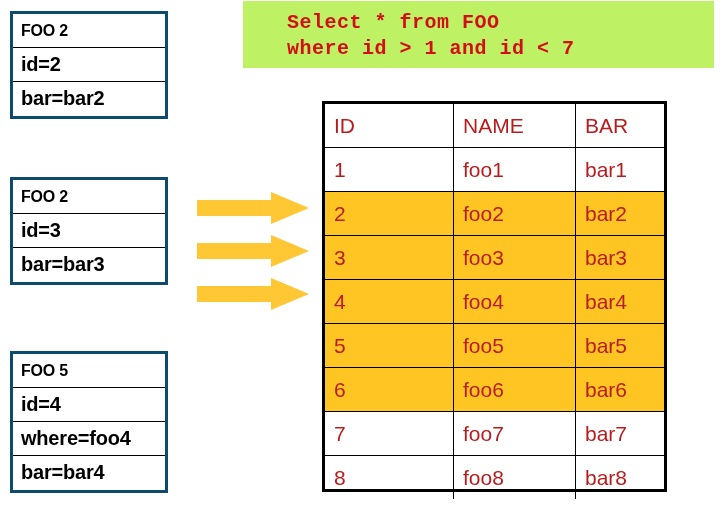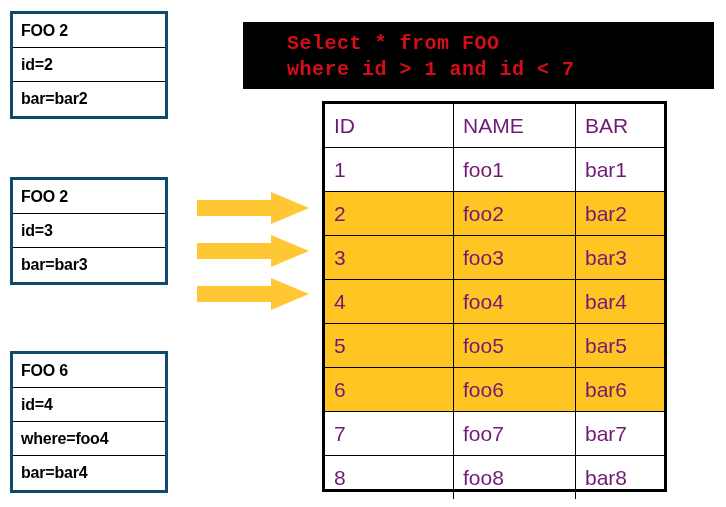--- a/index.html
+++ b/index.html
@@ -72,10 +72,10 @@
   .sql-panel {
     position: absolute;
     left: 243px;
-    top: 22px;
+    top: 1px;
     width: 471px;
     height: 67px;
-    background: #000000;
+    background: #bef264;
     box-sizing: border-box;
     padding: 9px 0 0 44px;
   }

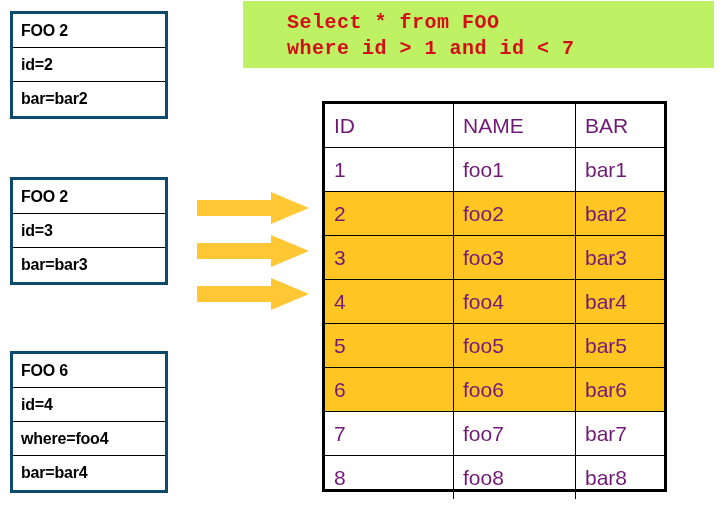--- a/index.html
+++ b/index.html
@@ -35,7 +35,7 @@
     line-height: 33px;
     padding-left: 8px;
     border-bottom: 1px solid #000000;
-    font-size: 16px;
+    font-size: 20px;
     font-weight: bold;
     color: #000000;
     white-space: nowrap;

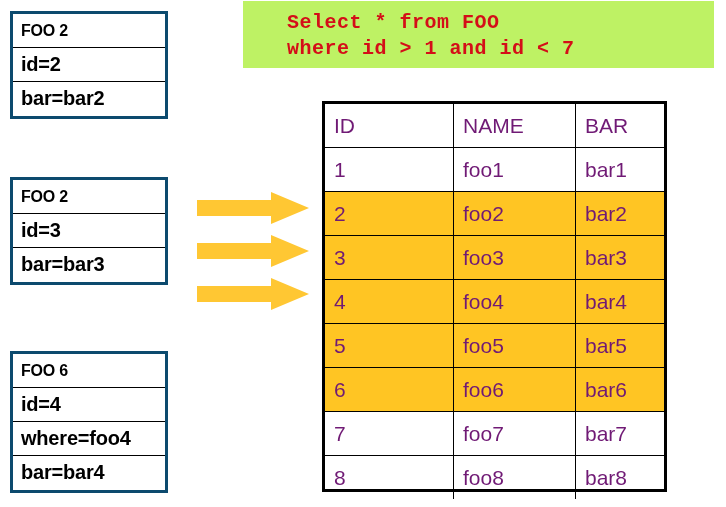--- a/index.html
+++ b/index.html
@@ -111,7 +111,7 @@
     border: 1px solid #000000;
     font-size: 21px;
     font-weight: normal;
-    color: #701a75;
+    color: #b91c1c;
     text-align: left;
     padding: 0 0 0 9px;
     height: 43px;

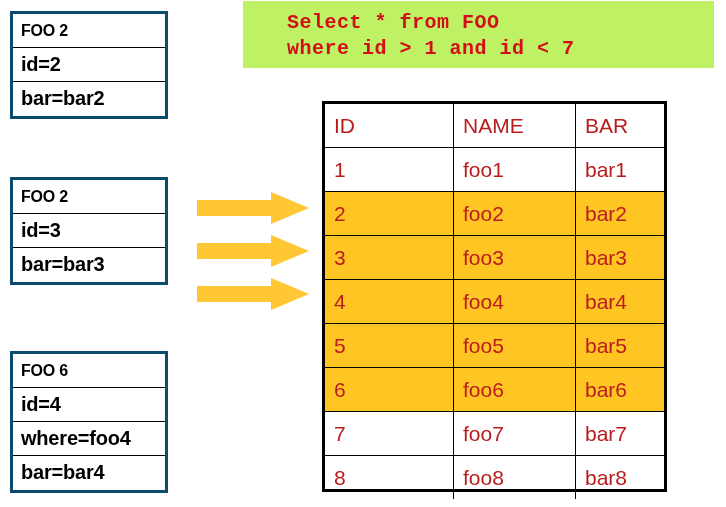--- a/index.html
+++ b/index.html
@@ -145,7 +145,7 @@
 </div>
 
 <div class="foo-box foo-box-3">
-  <div class="foo-row title">FOO 6</div>
+  <div class="foo-row title">FOO 5</div>
   <div class="foo-row">id=4</div>
   <div class="foo-row">where=foo4</div>
   <div class="foo-row">bar=bar4</div>

